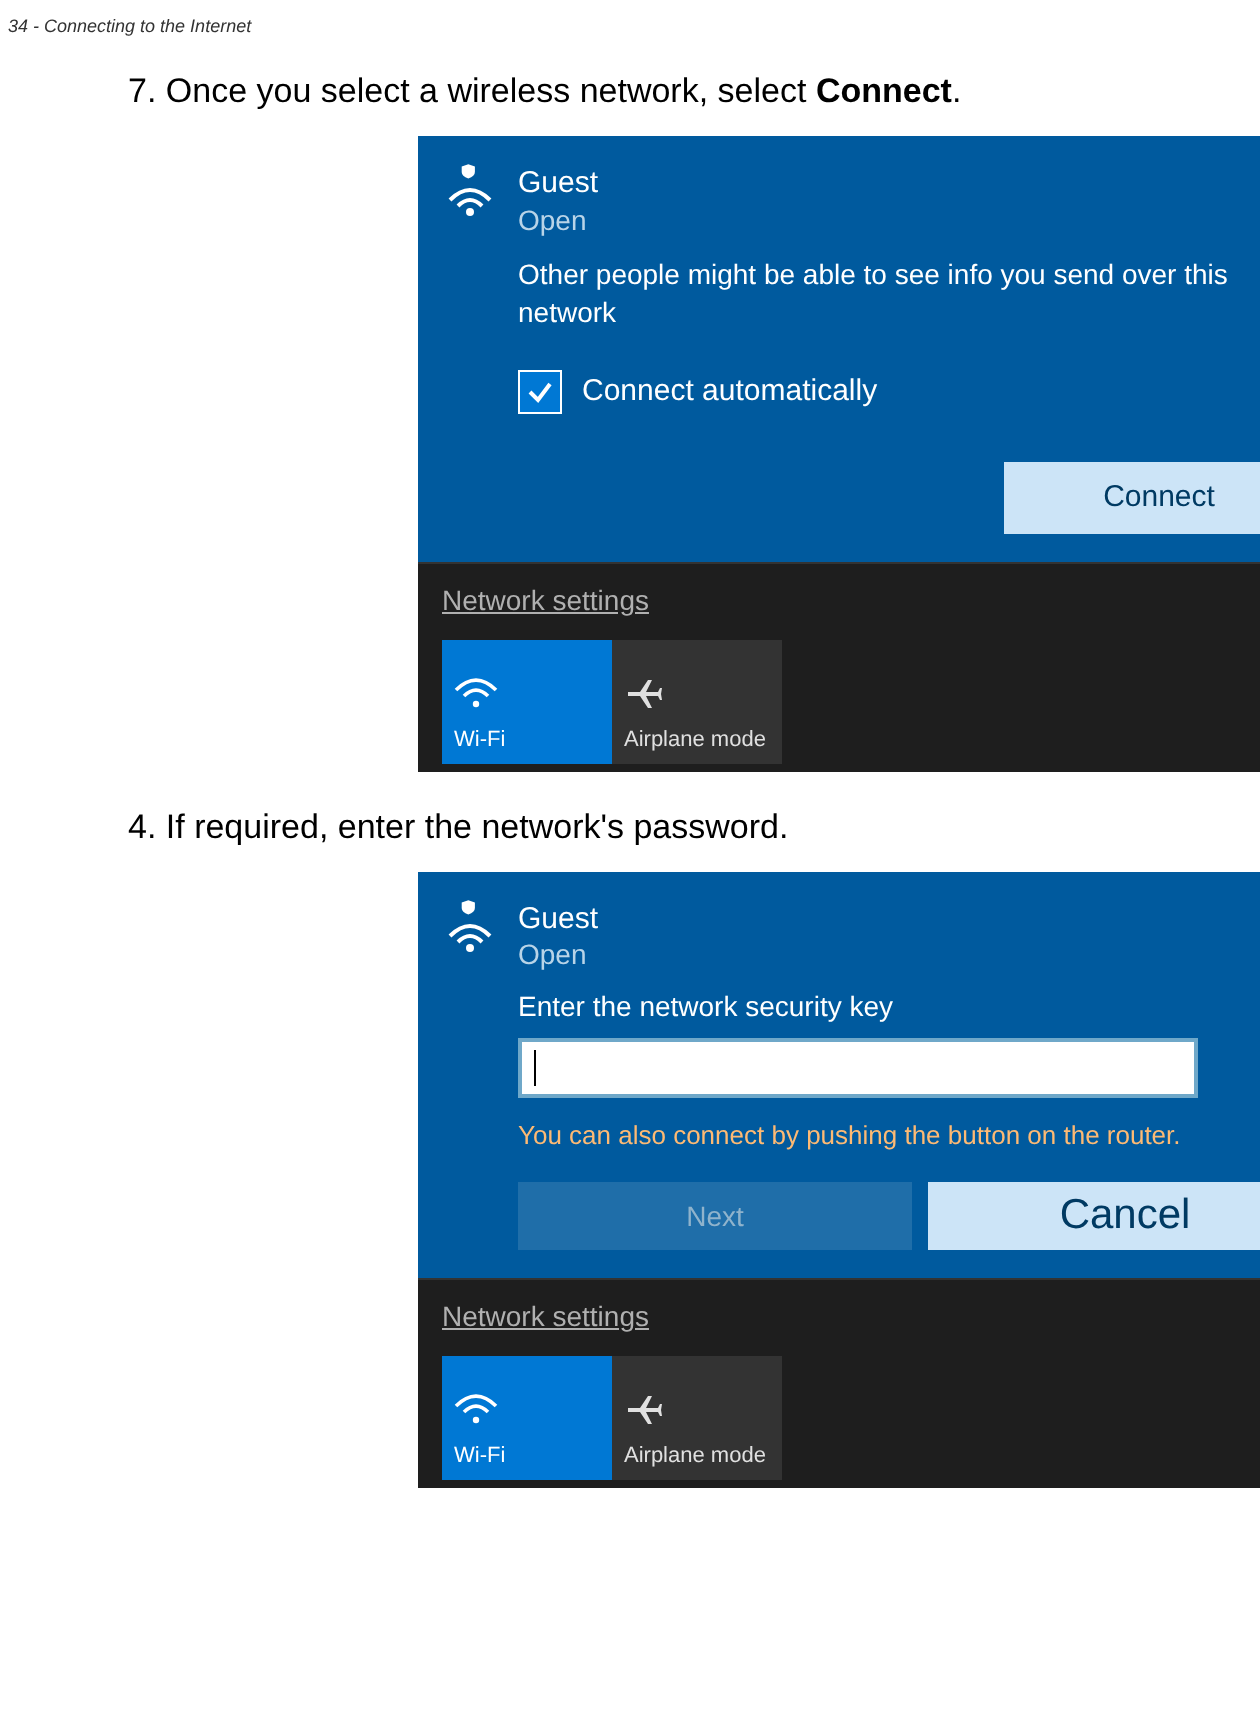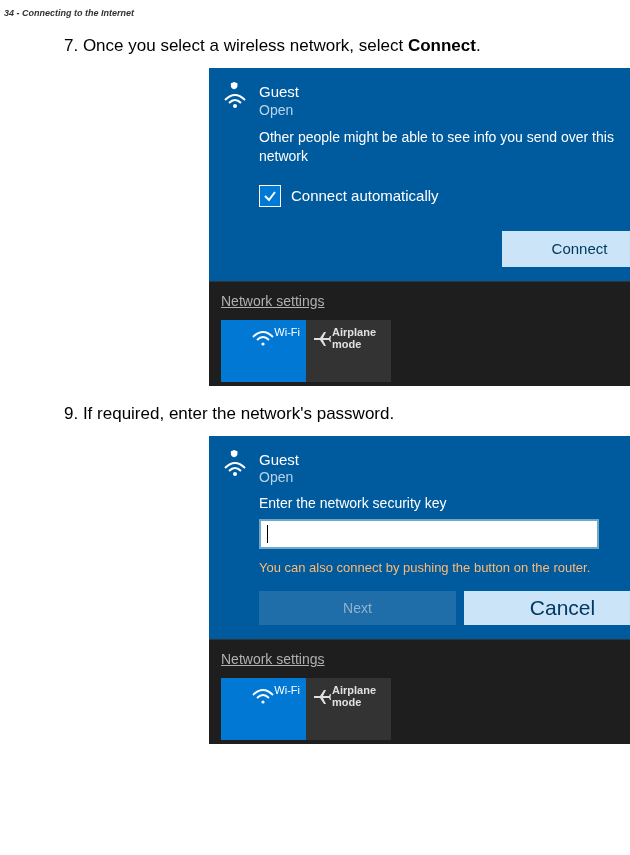--- a/index.html
+++ b/index.html
@@ -19,7 +19,6 @@
       font-style: italic;
       color: #333;
       margin-bottom: 18px;
-      font-weight: bold;
     }
     .instruction {
       font-size: 17px;

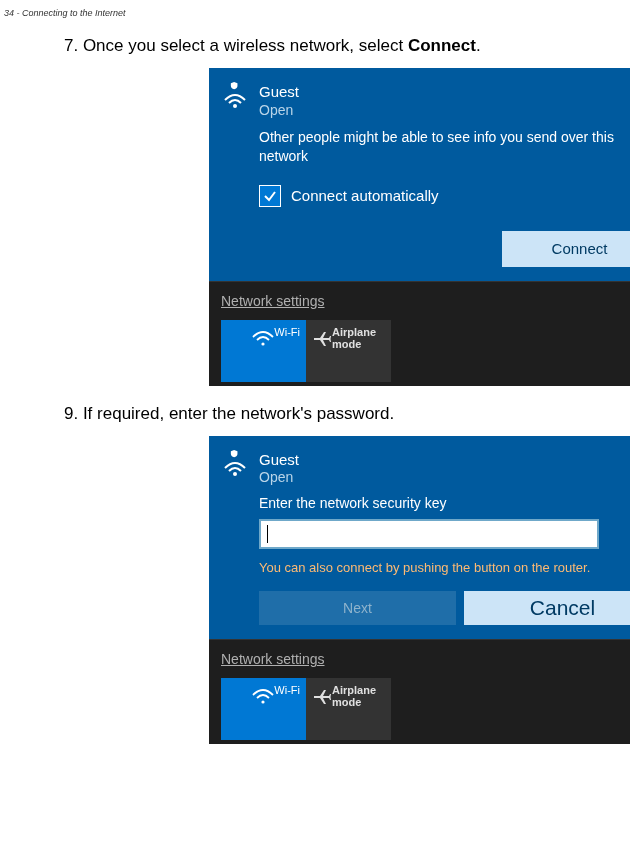--- a/index.html
+++ b/index.html
@@ -178,7 +178,7 @@
       width: 85px;
       height: 62px;
       display: flex;
-      flex-direction: row;
+      flex-direction: column;
       justify-content: flex-end;
       padding: 6px;
       cursor: pointer;

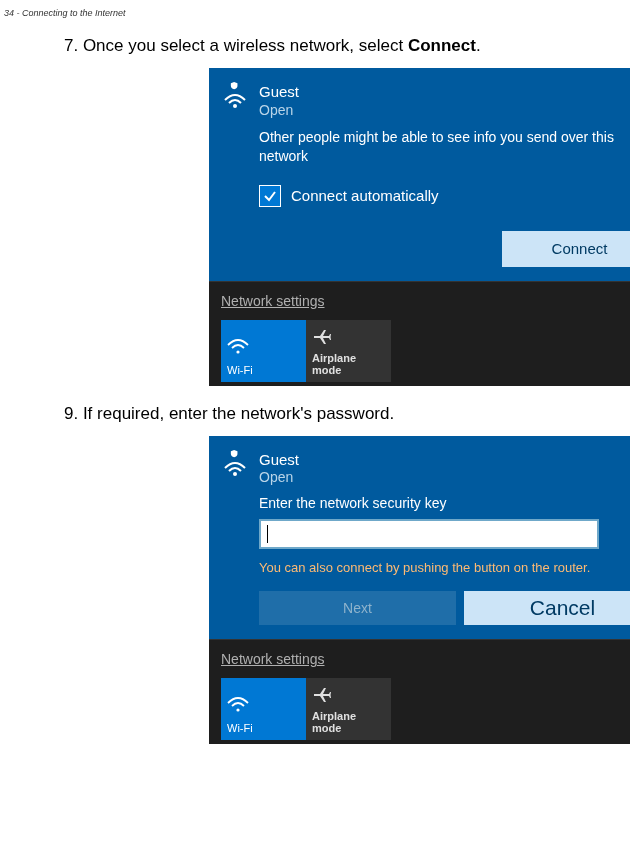--- a/index.html
+++ b/index.html
@@ -190,7 +190,6 @@
     .tile-inactive {
       background: #333;
       color: #e0e0e0;
-      font-weight: bold;
     }
     .tile-icon {
       height: 24px;

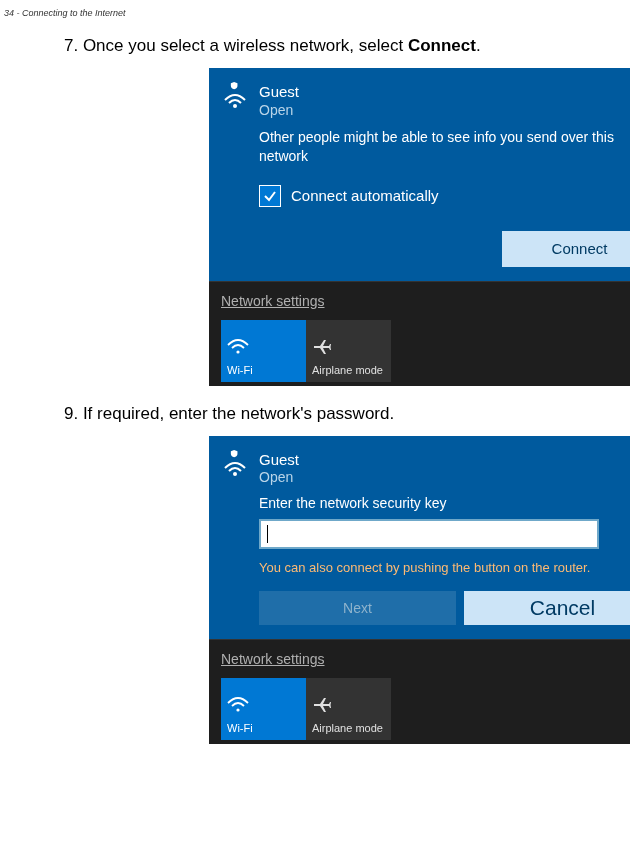--- a/index.html
+++ b/index.html
@@ -266,7 +266,7 @@
   </div>
 </div>
 
-<div class="instruction">9. If required, enter the network's password.</div>
+<div class="instruction">4. If required, enter the network's password.</div>
 
 <div class="flyout">
   <div class="network-panel">

